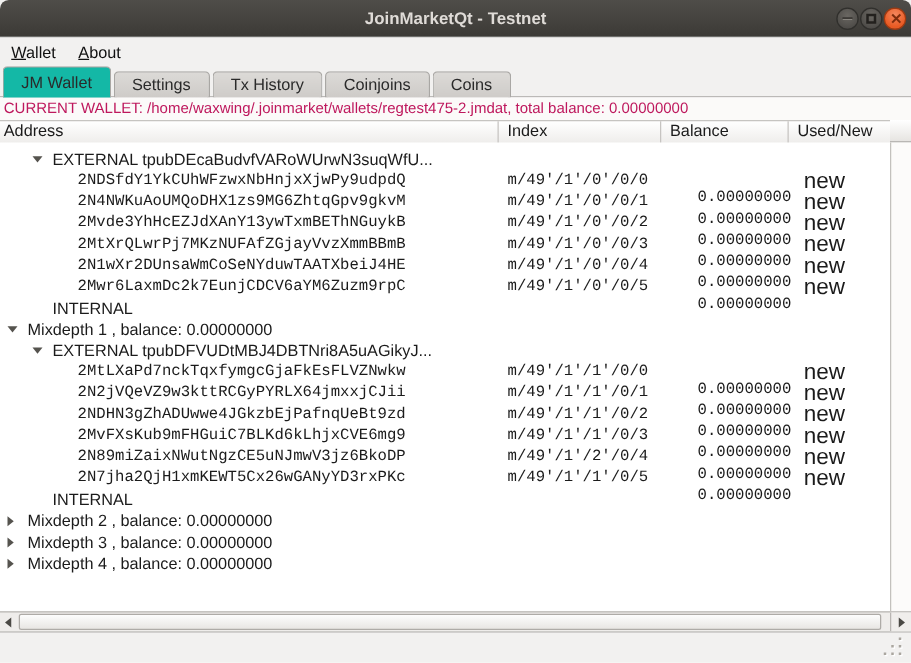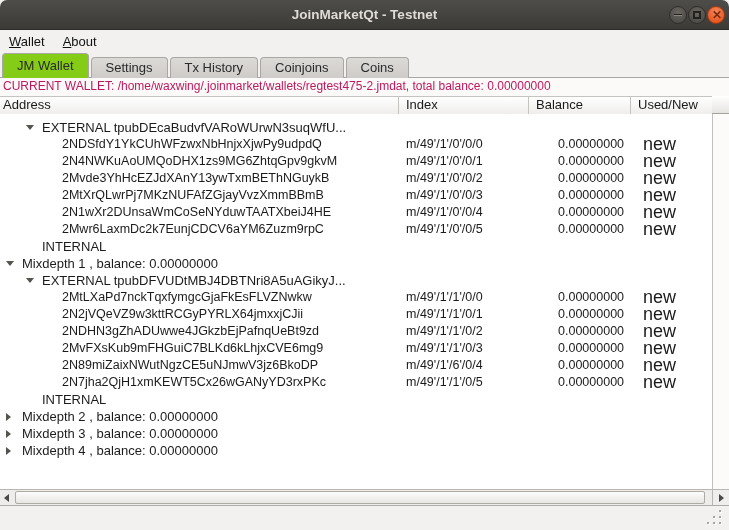--- a/index.html
+++ b/index.html
@@ -31,7 +31,7 @@
   .tab { position:relative; margin-left:2px; padding:0 14px; font-size:13px; line-height:20px; height:21px;
     background:linear-gradient(#dcdad7,#cecbc8); border:1px solid #a9a7a4; border-bottom:none;
     border-radius:4px 4px 0 0; color:#2a2a2a; z-index:1; }
-  .tab.active { height:25px; line-height:24px; background:#84cc16; z-index:2; font-size:13px; }
+  .tab.active { height:25px; line-height:24px; background:#14b8a6; z-index:2; font-size:13px; }
 
   
   .tabpage { position:absolute; top:78px; left:0; width:729px; height:428px; background:#fbfaf9;

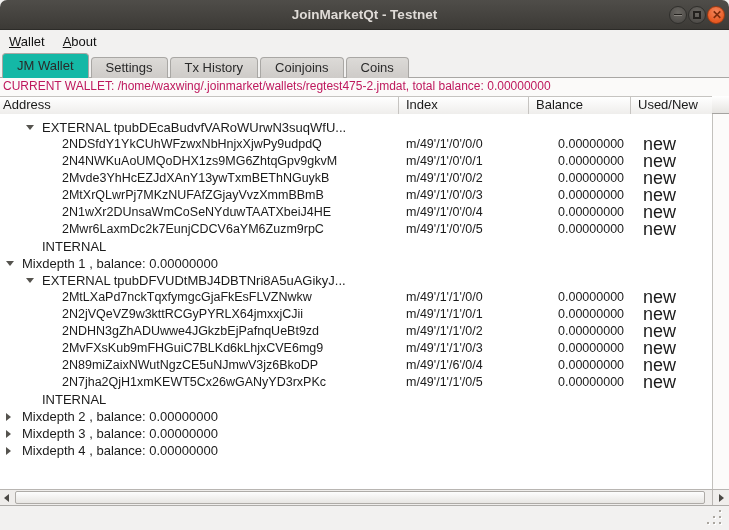--- a/index.html
+++ b/index.html
@@ -55,7 +55,7 @@
   .vscroll { position:absolute; top:36px; left:712px; width:17px; height:375px; background:#fcfbfa; border-left:1px solid #c3c1bd; }
   .row { display:grid; grid-template-columns:399px 130px 102px 81px; height:17px; white-space:nowrap; }
   .c-addr { position:relative; font-size:13px; line-height:17px; overflow:hidden; }
-  .c-addr.mono, .c-index, .c-bal { font-family:Liberation Sans, sans-serif; font-size:12.5px; line-height:17px; }
+  .c-addr.mono, .c-index, .c-bal { font-family:Liberation Mono, monospace; font-size:12.5px; line-height:17px; }
   .c-index { padding-left:7px; }
   .c-bal { padding-left:29px; }
   .c-status { font-size:18px; line-height:17px; padding-left:12px; }

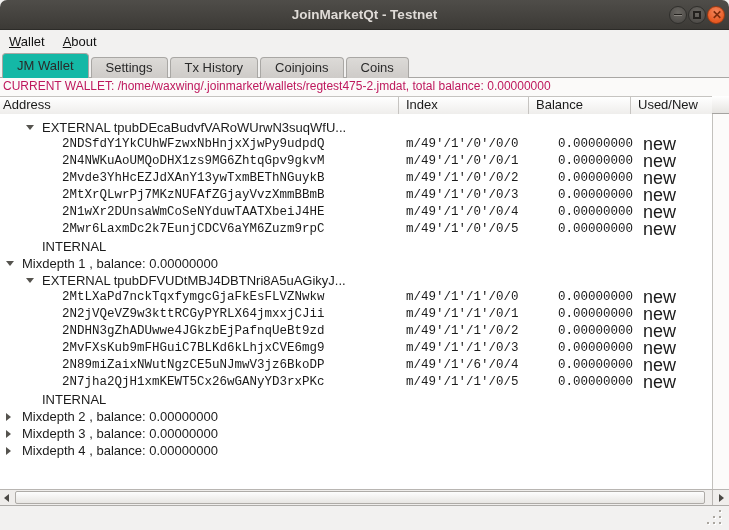--- a/index.html
+++ b/index.html
@@ -57,7 +57,7 @@
   .c-addr { position:relative; font-size:13px; line-height:17px; overflow:hidden; }
   .c-addr.mono, .c-index, .c-bal { font-family:Liberation Mono, monospace; font-size:12.5px; line-height:17px; }
   .c-index { padding-left:7px; }
-  .c-bal { padding-left:29px; }
+  .c-bal { padding-left:29px;margin-top:14px; }
   .c-status { font-size:18px; line-height:17px; padding-left:12px; }
   .lvl0 { padding-left:22px; } .lvl1 { padding-left:42px; } .lvl2 { padding-left:62px; }
   .exp { position:absolute; top:6px; width:0; height:0; }

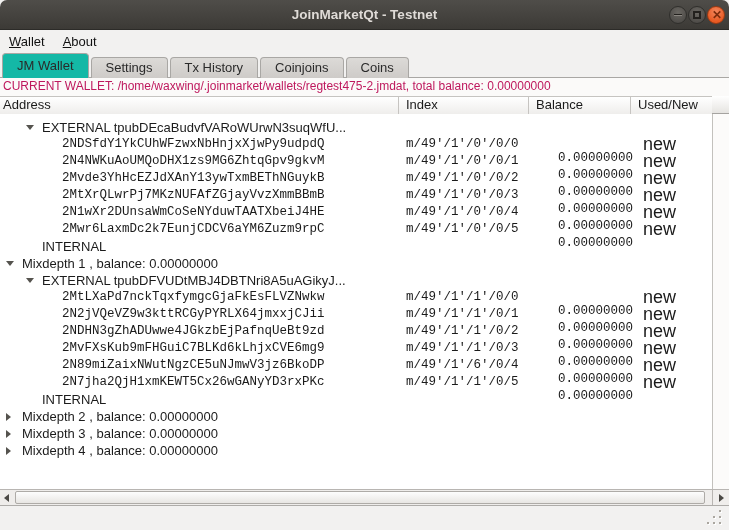--- a/index.html
+++ b/index.html
@@ -206,7 +206,7 @@
         </div>
         <div class="row">
           <div class="c-addr lvl2 mono"><span>2N89miZaixNWutNgzCE5uNJmwV3jz6BkoDP</span></div>
-          <div class="c-index">m/49'/1'/6'/0/4</div>
+          <div class="c-index">m/49'/1'/2'/0/4</div>
           <div class="c-bal">0.00000000</div>
           <div class="c-status">new</div>
         </div>

